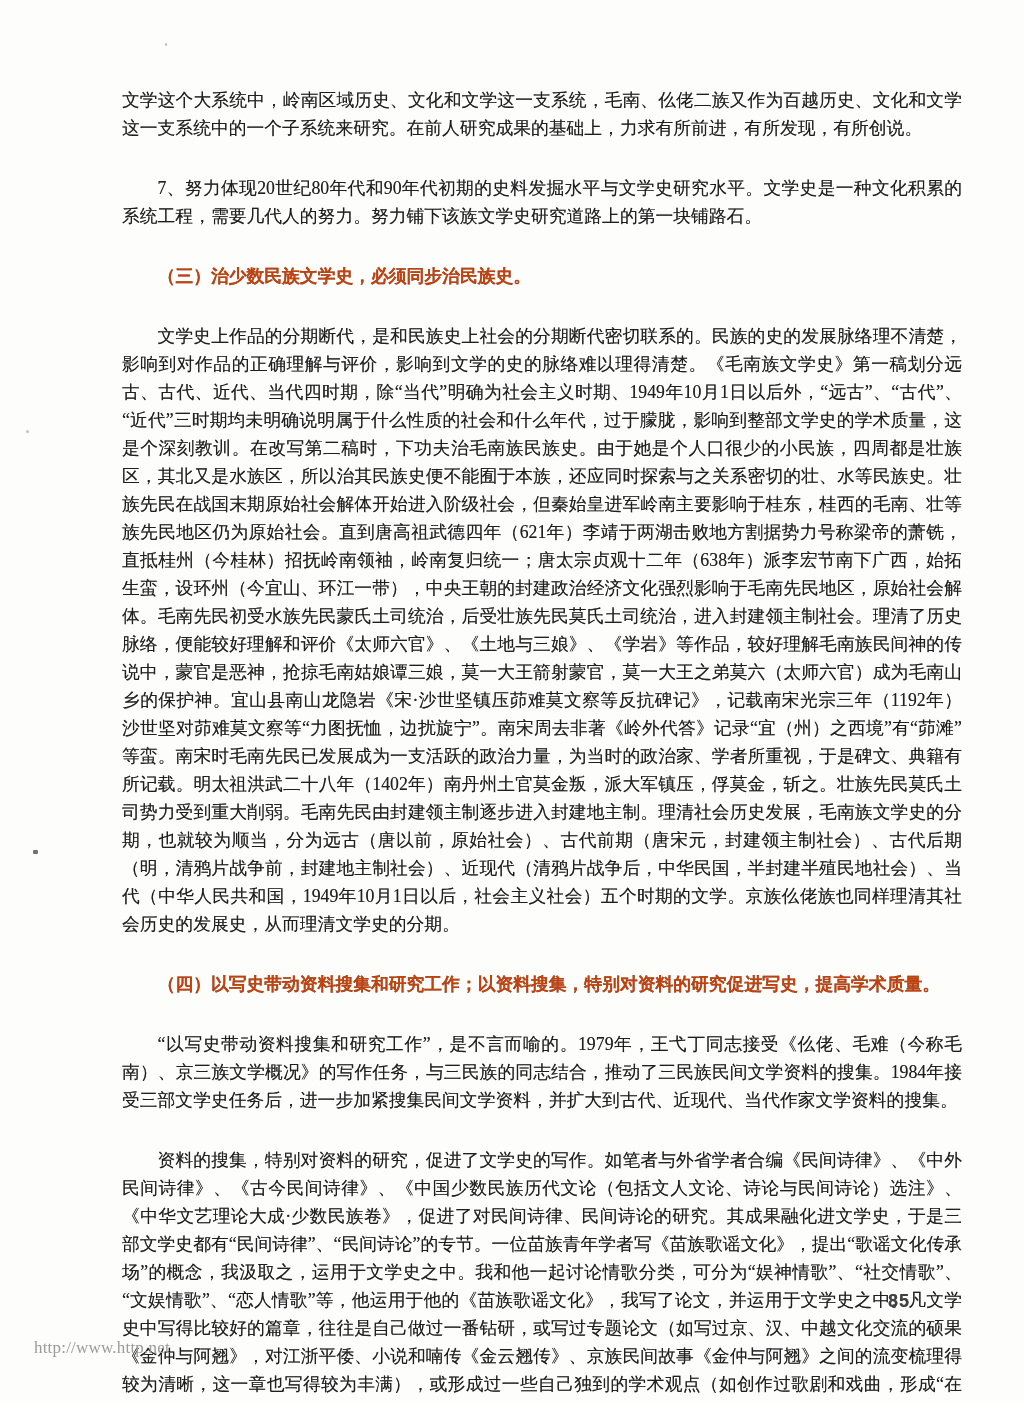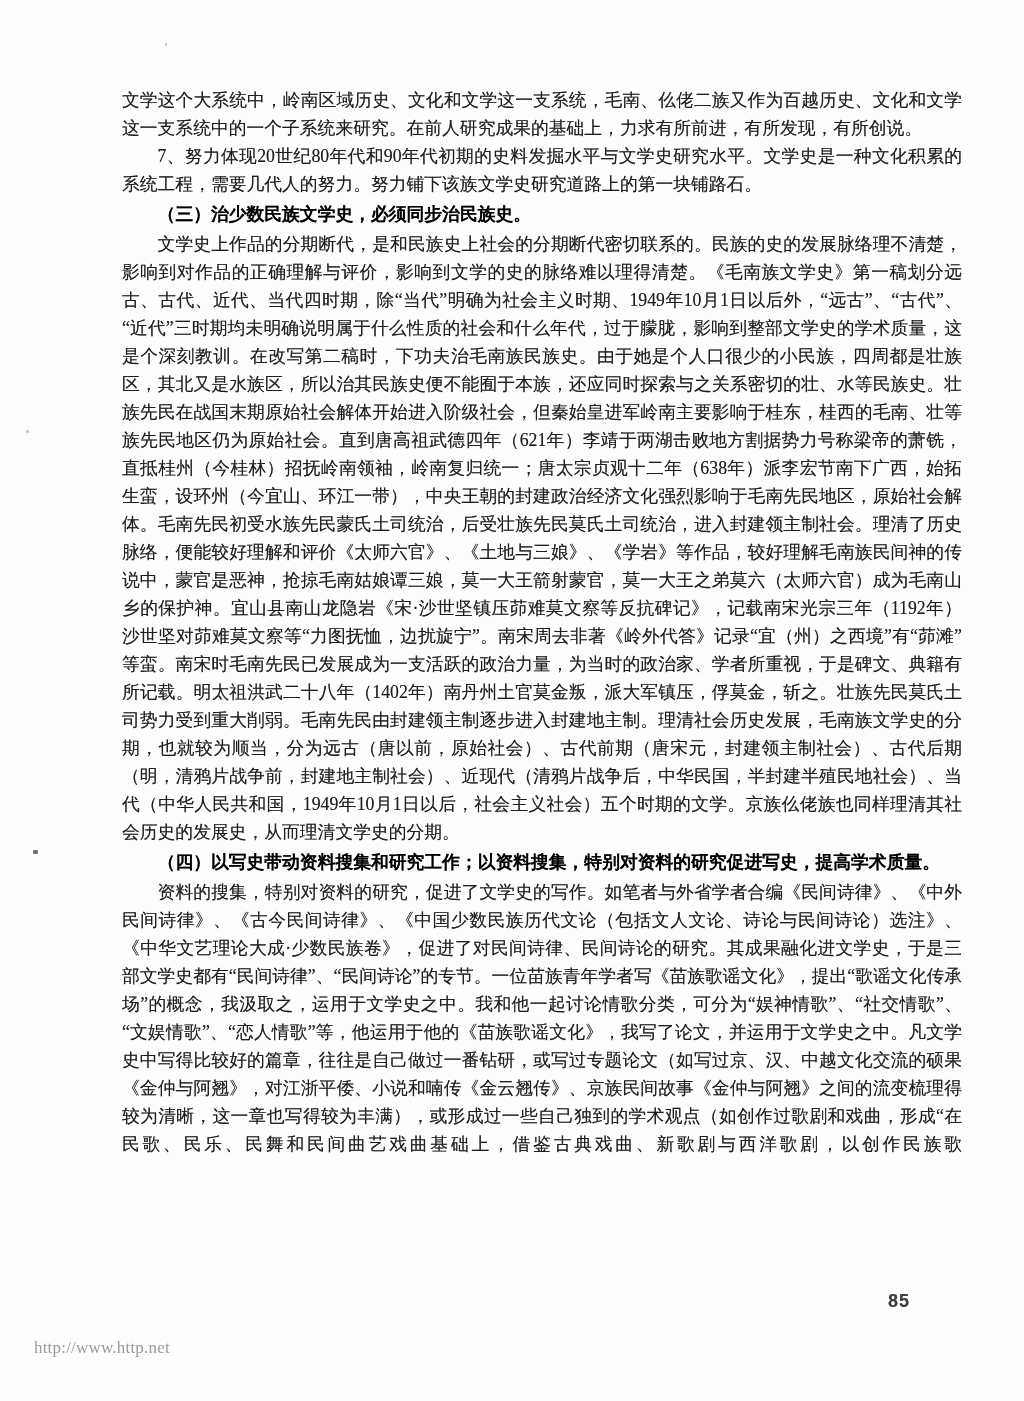--- a/index.html
+++ b/index.html
@@ -33,6 +33,7 @@
   }
   .text-column p.indent {
     text-indent: 2em;
+    margin-top: 32px;
   }
   .text-column p.fill-last {
     text-align-last: justify;

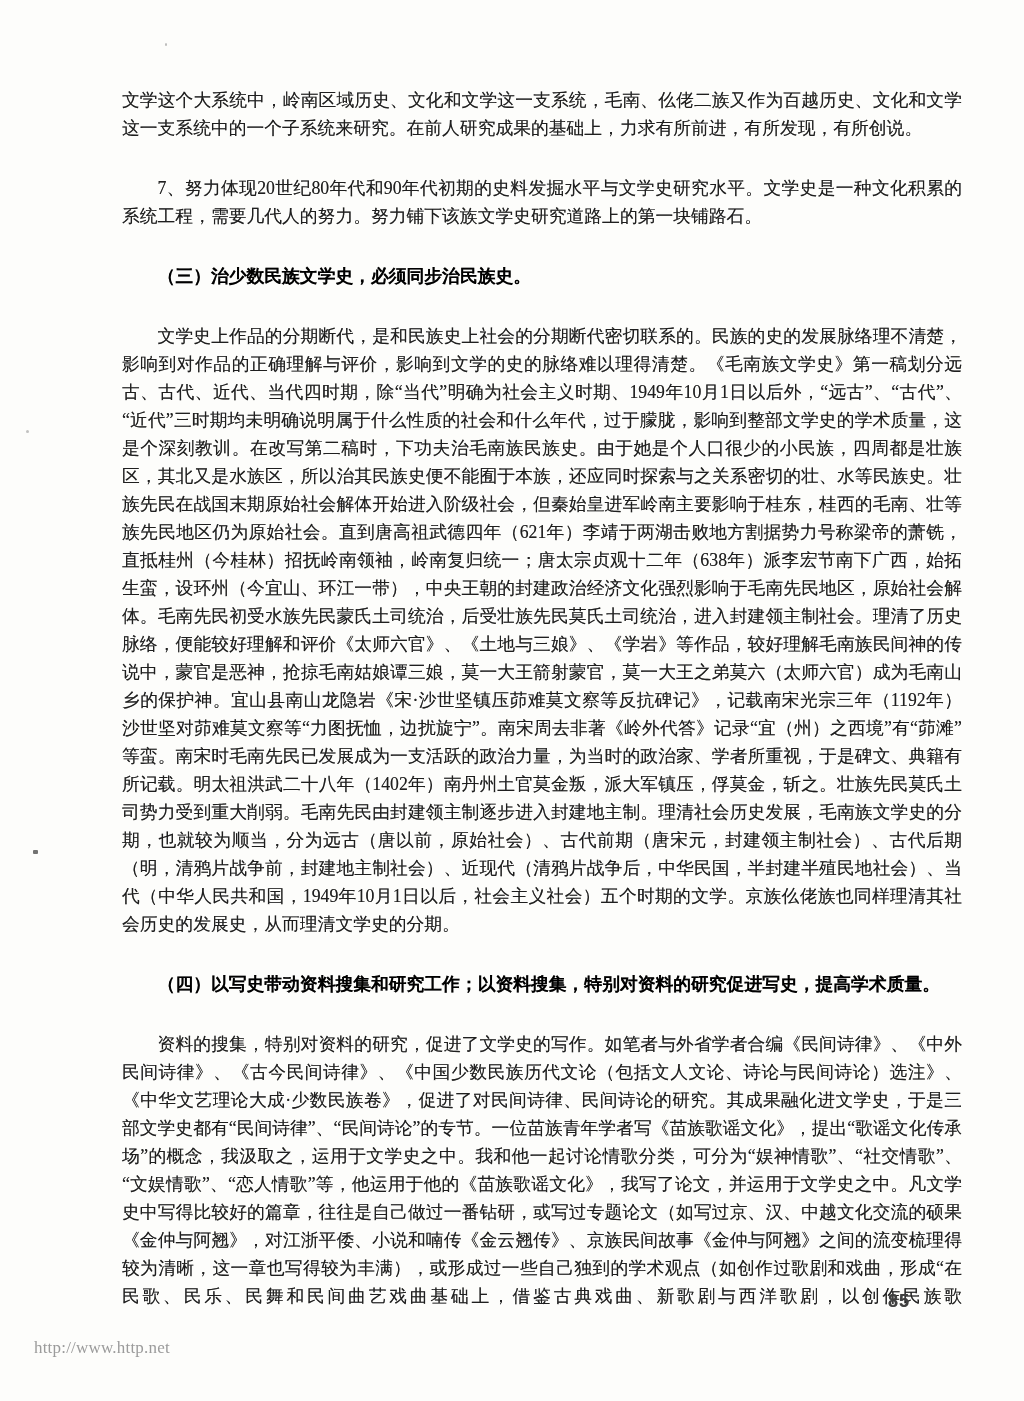--- a/index.html
+++ b/index.html
@@ -41,7 +41,7 @@
   .text-column .heading {
     font-family: "Liberation Sans", "DejaVu Sans", sans-serif;
     font-weight: bold;
-    color: #000000;
+    color: #c2410c;
     margin: 2px 0;
   }
   

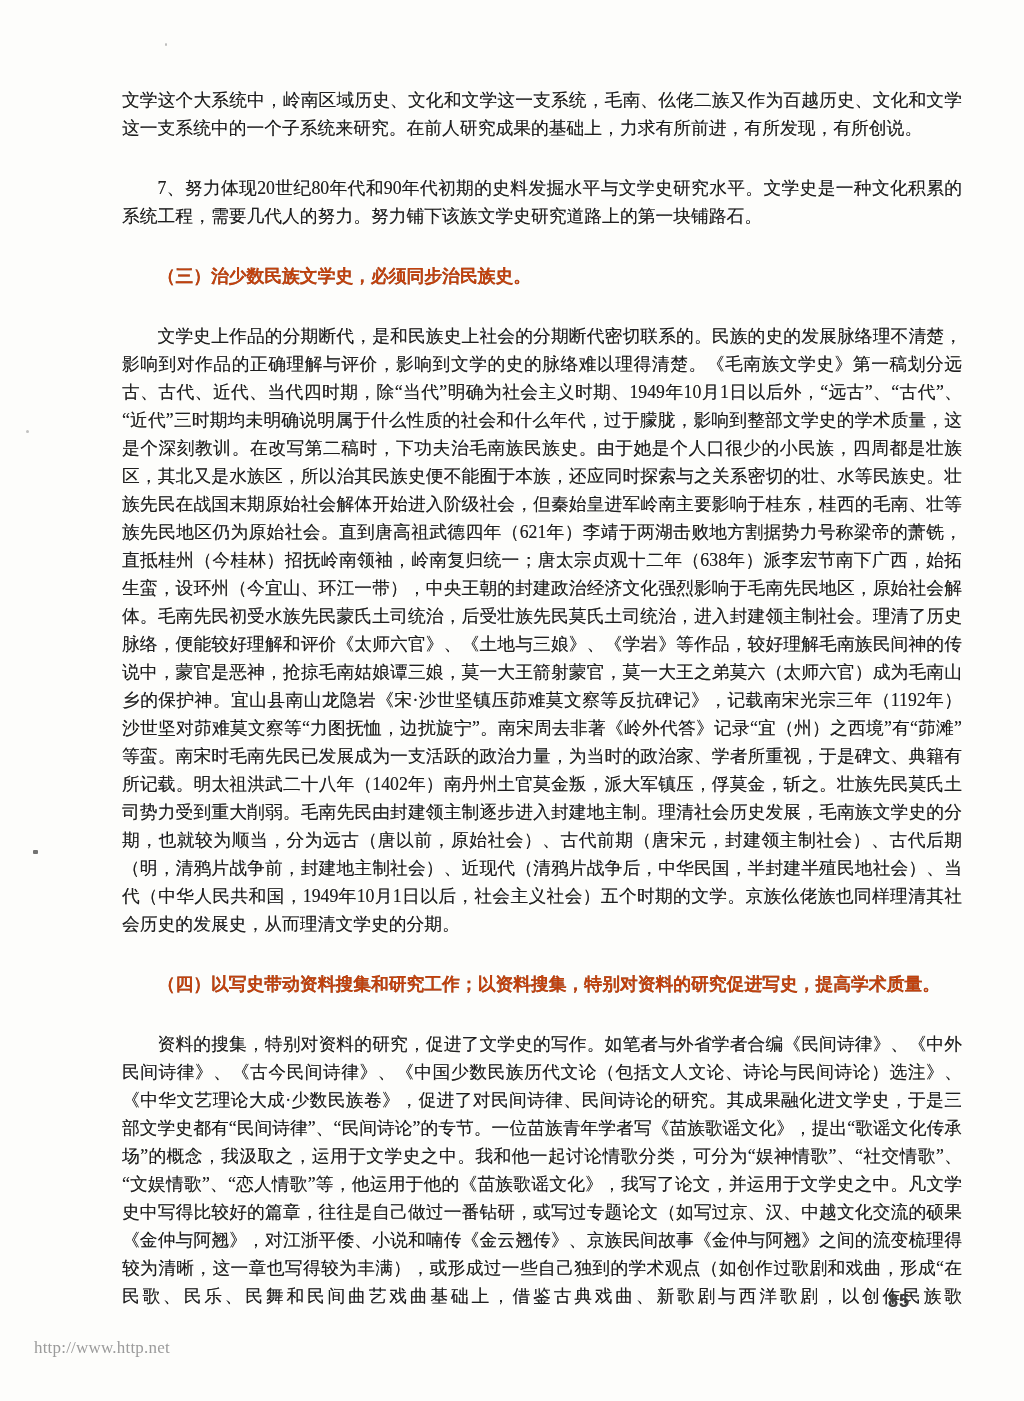--- a/index.html
+++ b/index.html
@@ -96,6 +96,7 @@
       <p class="indent heading ">（三）治少数民族文学史，必须同步治民族史。</p>
       <p class="indent ">文学史上作品的分期断代，是和民族史上社会的分期断代密切联系的。民族的史的发展脉络理不清楚，影响到对作品的正确理解与评价，影响到文学的史的脉络难以理得清楚。《毛南族文学史》第一稿划分远古、古代、近代、当代四时期，除“当代”明确为社会主义时期、1949年10月1日以后外，“远古”、“古代”、“近代”三时期均未明确说明属于什么性质的社会和什么年代，过于朦胧，影响到整部文学史的学术质量，这是个深刻教训。在改写第二稿时，下功夫治毛南族民族史。由于她是个人口很少的小民族，四周都是壮族区，其北又是水族区，所以治其民族史便不能囿于本族，还应同时探索与之关系密切的壮、水等民族史。壮族先民在战国末期原始社会解体开始进入阶级社会，但秦始皇进军岭南主要影响于桂东，桂西的毛南、壮等族先民地区仍为原始社会。直到唐高祖武德四年（621年）李靖于两湖击败地方割据势力号称梁帝的萧铣，直抵桂州（今桂林）招抚岭南领袖，岭南复归统一；唐太宗贞观十二年（638年）派李宏节南下广西，始拓生蛮，设环州（今宜山、环江一带），中央王朝的封建政治经济文化强烈影响于毛南先民地区，原始社会解体。毛南先民初受水族先民蒙氏土司统治，后受壮族先民莫氏土司统治，进入封建领主制社会。理清了历史脉络，便能较好理解和评价《太师六官》、《土地与三娘》、《学岩》等作品，较好理解毛南族民间神的传说中，蒙官是恶神，抢掠毛南姑娘谭三娘，莫一大王箭射蒙官，莫一大王之弟莫六（太师六官）成为毛南山乡的保护神。宜山县南山龙隐岩《宋·沙世坚镇压茆难莫文察等反抗碑记》，记载南宋光宗三年（1192年）沙世坚对茆难莫文察等“力图抚恤，边扰旋宁”。南宋周去非著《岭外代答》记录“宜（州）之西境”有“茆滩”等蛮。南宋时毛南先民已发展成为一支活跃的政治力量，为当时的政治家、学者所重视，于是碑文、典籍有所记载。明太祖洪武二十八年（1402年）南丹州土官莫金叛，派大军镇压，俘莫金，斩之。壮族先民莫氏土司势力受到重大削弱。毛南先民由封建领主制逐步进入封建地主制。理清社会历史发展，毛南族文学史的分期，也就较为顺当，分为远古（唐以前，原始社会）、古代前期（唐宋元，封建领主制社会）、古代后期（明，清鸦片战争前，封建地主制社会）、近现代（清鸦片战争后，中华民国，半封建半殖民地社会）、当代（中华人民共和国，1949年10月1日以后，社会主义社会）五个时期的文学。京族仫佬族也同样理清其社会历史的发展史，从而理清文学史的分期。</p>
       <p class="indent heading ">（四）以写史带动资料搜集和研究工作；以资料搜集，特别对资料的研究促进写史，提高学术质量。</p>
+      <p class="indent ">“以写史带动资料搜集和研究工作”，是不言而喻的。1979年，王弋丁同志接受《仫佬、毛难（今称毛南）、京三族文学概况》的写作任务，与三民族的同志结合，推动了三民族民间文学资料的搜集。1984年接受三部文学史任务后，进一步加紧搜集民间文学资料，并扩大到古代、近现代、当代作家文学资料的搜集。</p>
       <p class="indent fill-last">资料的搜集，特别对资料的研究，促进了文学史的写作。如笔者与外省学者合编《民间诗律》、《中外民间诗律》、《古今民间诗律》、《中国少数民族历代文论（包括文人文论、诗论与民间诗论）选注》、《中华文艺理论大成·少数民族卷》，促进了对民间诗律、民间诗论的研究。其成果融化进文学史，于是三部文学史都有“民间诗律”、“民间诗论”的专节。一位苗族青年学者写《苗族歌谣文化》，提出“歌谣文化传承场”的概念，我汲取之，运用于文学史之中。我和他一起讨论情歌分类，可分为“娱神情歌”、“社交情歌”、“文娱情歌”、“恋人情歌”等，他运用于他的《苗族歌谣文化》，我写了论文，并运用于文学史之中。凡文学史中写得比较好的篇章，往往是自己做过一番钻研，或写过专题论文（如写过京、汉、中越文化交流的硕果《金仲与阿翘》，对江浙平倭、小说和喃传《金云翘传》、京族民间故事《金仲与阿翘》之间的流变梳理得较为清晰，这一章也写得较为丰满），或形成过一些自己独到的学术观点（如创作过歌剧和戏曲，形成“在民歌、民乐、民舞和民间曲艺戏曲基础上，借鉴古典戏曲、新歌剧与西洋歌剧，以创作民族歌</p>
     </div>
 

